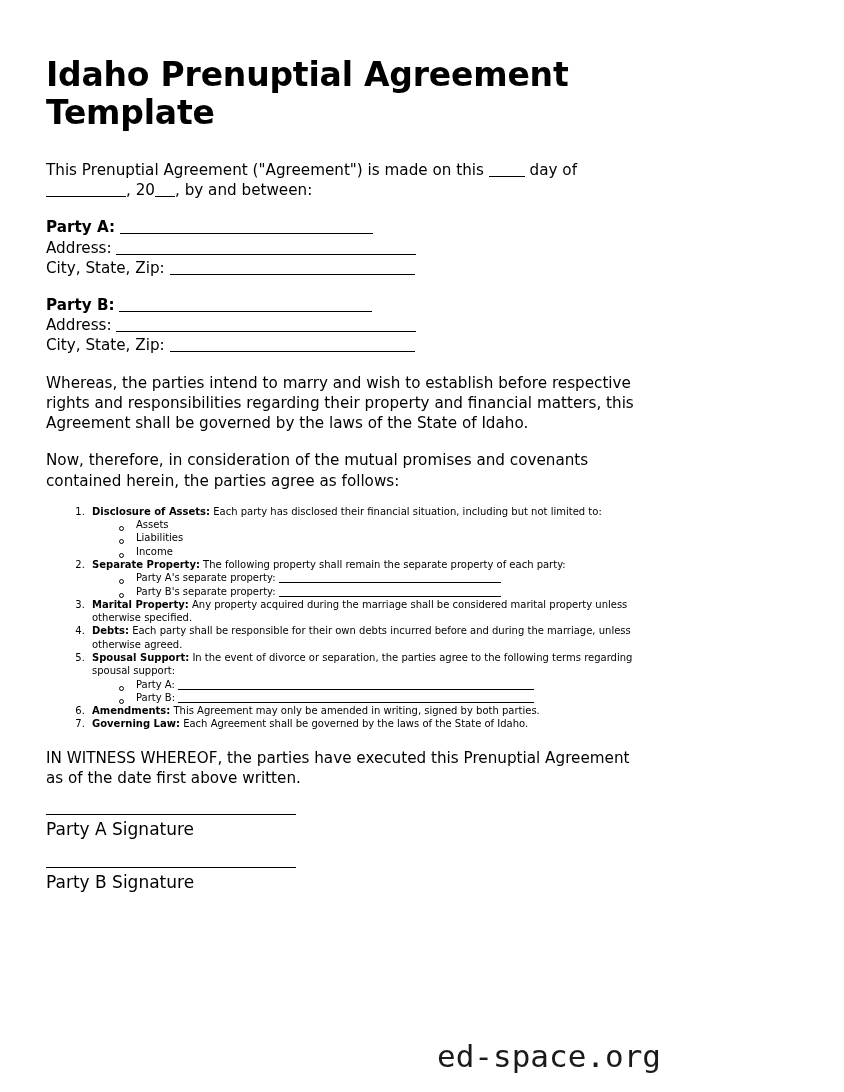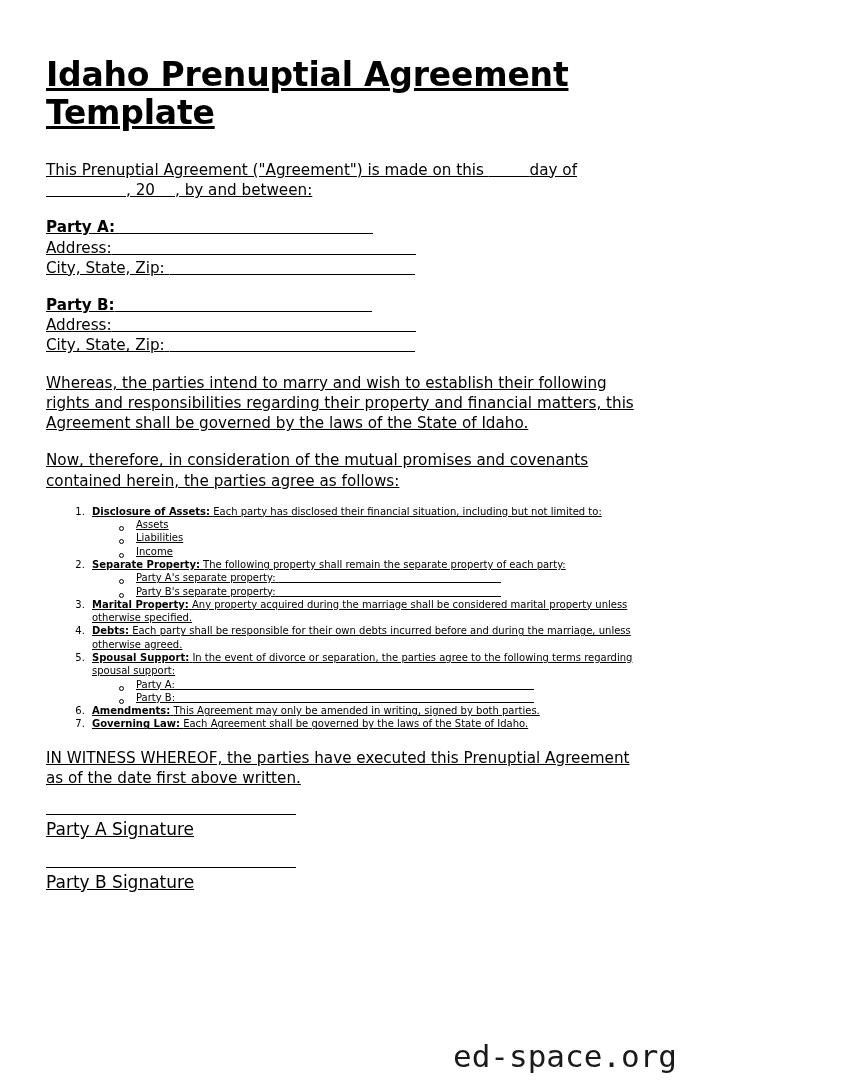--- a/index.html
+++ b/index.html
@@ -23,7 +23,6 @@
     background: #ffffff;
     box-sizing: border-box;
     padding: 56px 46px 0 46px;
-    text-decoration: underline;
   }
   .doc-title {
     font-size: 33px;

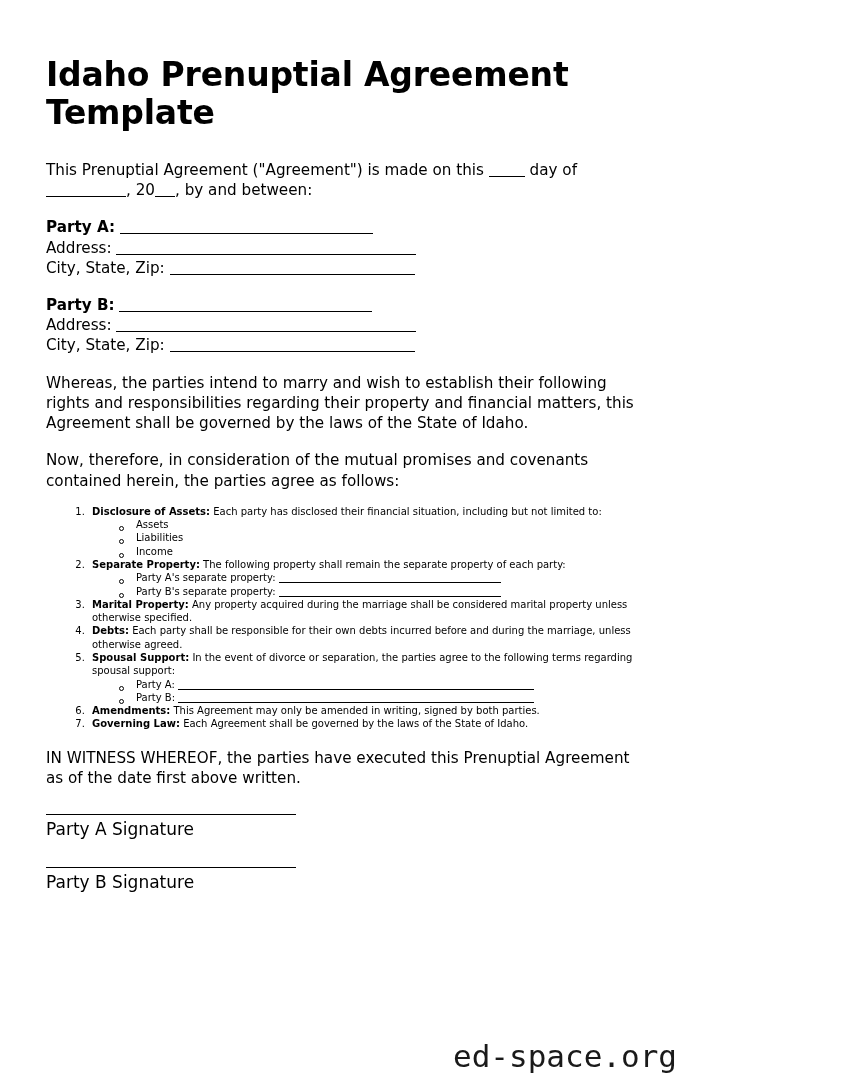--- a/index.html
+++ b/index.html
@@ -139,7 +139,7 @@
     <div class="party-line"><span>City, State, Zip:</span> <span class="rule r-citystate"></span></div>
   </div>
 
-  <p class="para">Whereas, the parties intend to marry and wish to establish their following rights and responsibilities regarding their property and financial matters, this Agreement shall be governed by the laws of the State of Idaho.</p>
+  <p class="para">Whereas, the parties intend to marry and wish to establish before respective rights and responsibilities regarding their property and financial matters, this Agreement shall be governed by the laws of the State of Idaho.</p>
 
   <p class="para tight">Now, therefore, in consideration of the mutual promises and covenants contained herein, the parties agree as follows:</p>
 

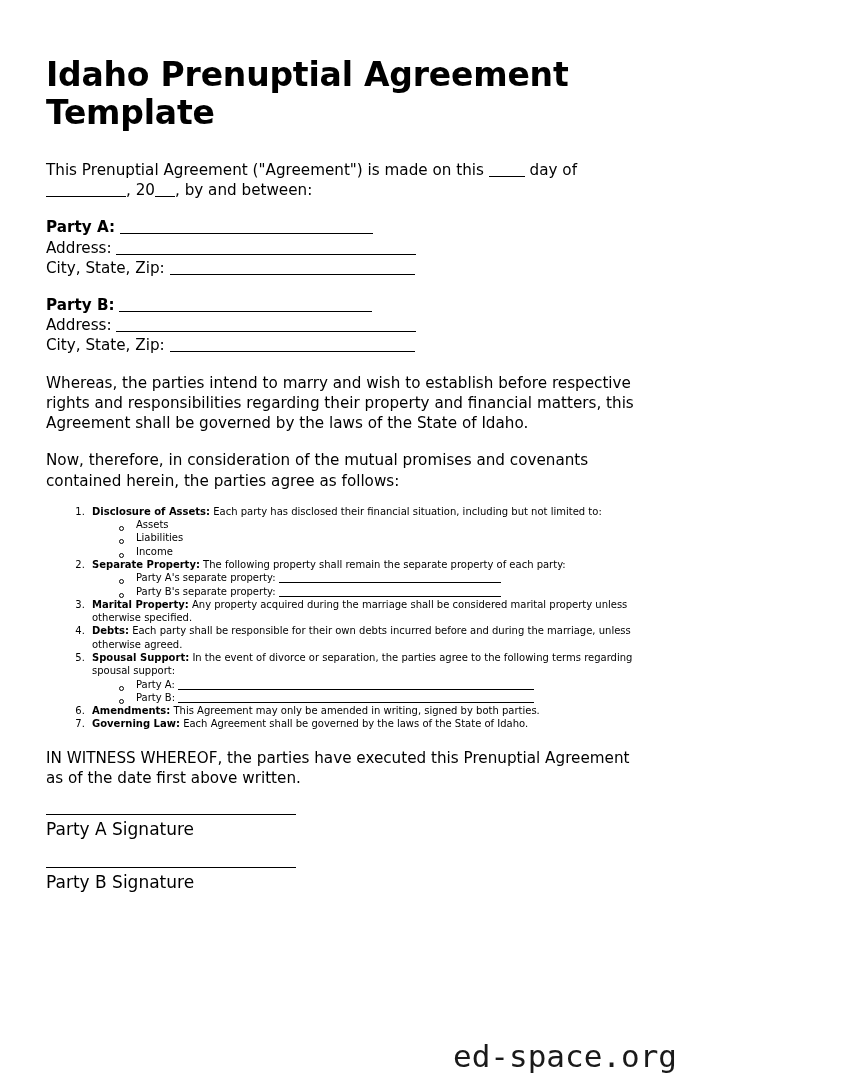--- a/index.html
+++ b/index.html
@@ -109,7 +109,7 @@
   }
   .watermark {
     position: absolute;
-    right: 20px;
+    right: 36px;
     bottom: 18px;
     font-family: "DejaVu Sans Mono", "Liberation Mono", monospace;
     font-size: 31px;

